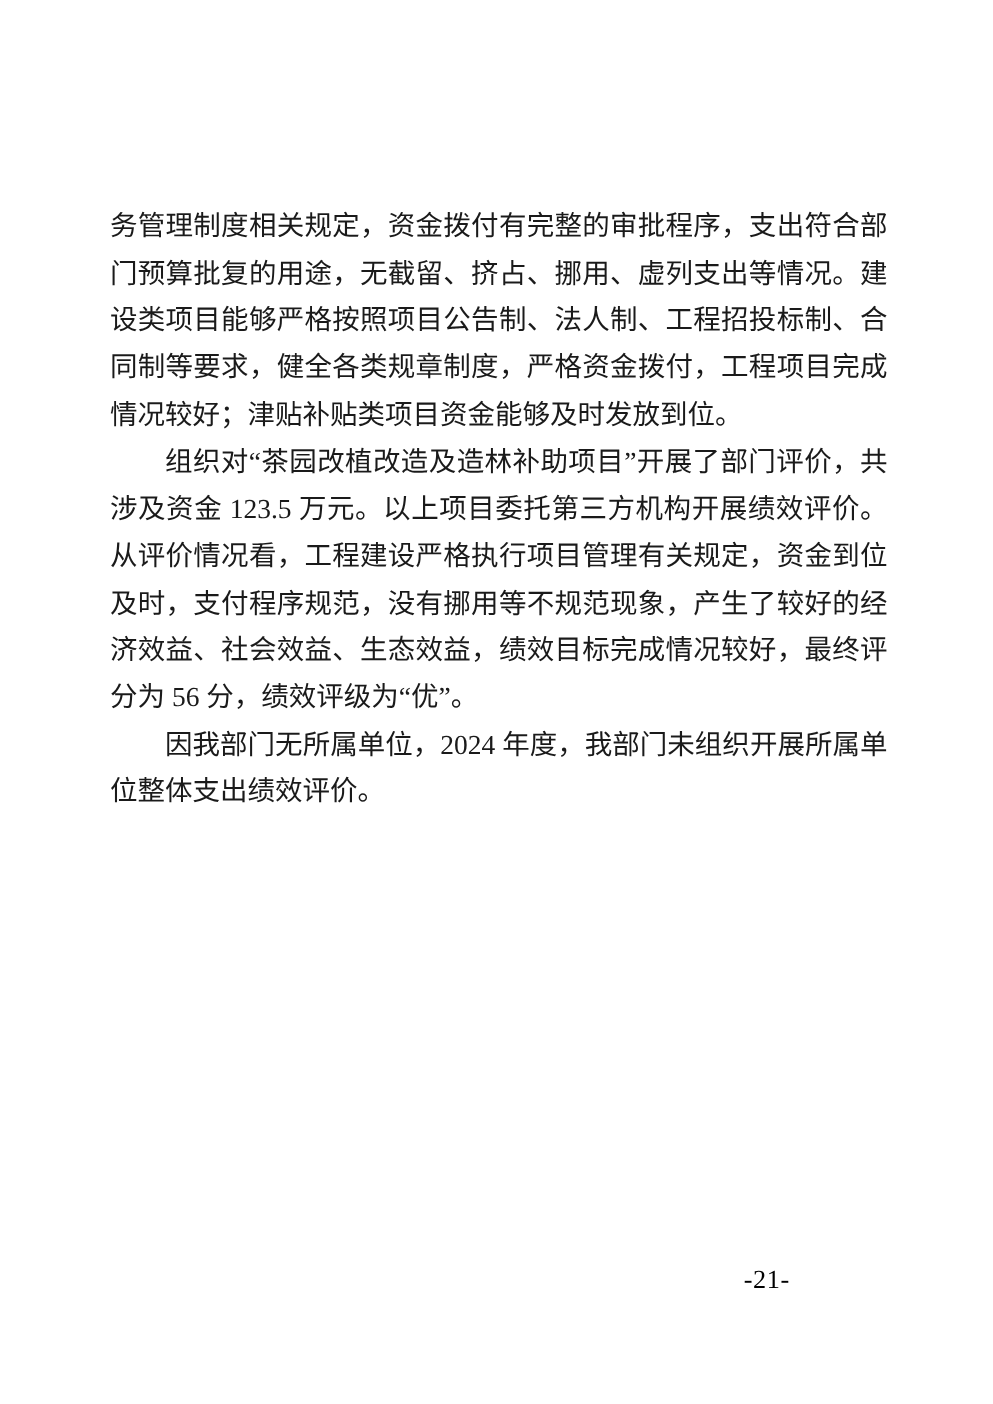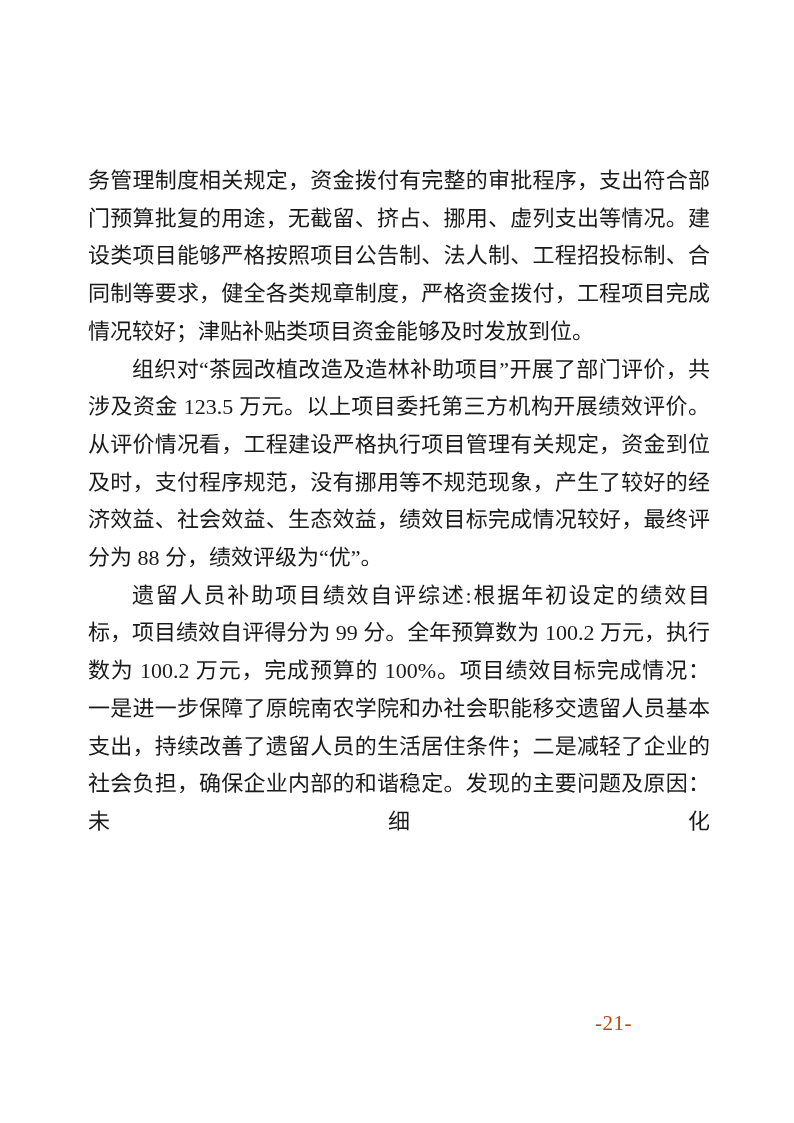--- a/index.html
+++ b/index.html
@@ -57,7 +57,7 @@
 <div class="page">
   <div class="content">
     <p class="flush">务管理制度相关规定，资金拨付有完整的审批程序，支出符合部门预算批复的用途，无截留、挤占、挪用、虚列支出等情况。建设类项目能够严格按照项目公告制、法人制、工程招投标制、合同制等要求，健全各类规章制度，严格资金拨付，工程项目完成情况较好；津贴补贴类项目资金能够及时发放到位。</p>
-    <p>组织对“茶园改植改造及造林补助项目”开展了部门评价，共涉及资金 123.5 万元。以上项目委托第三方机构开展绩效评价。从评价情况看，工程建设严格执行项目管理有关规定，资金到位及时，支付程序规范，没有挪用等不规范现象，产生了较好的经济效益、社会效益、生态效益，绩效目标完成情况较好，最终评分为 88 分，绩效评级为“优”。</p>
+    <p>组织对“茶园改植改造及造林补助项目”开展了部门评价，共涉及资金 123.5 万元。以上项目委托第三方机构开展绩效评价。从评价情况看，工程建设严格执行项目管理有关规定，资金到位及时，支付程序规范，没有挪用等不规范现象，产生了较好的经济效益、社会效益、生态效益，绩效目标完成情况较好，最终评分为 56 分，绩效评级为“优”。</p>
     <p class="fill-last">遗留人员补助项目绩效自评综述:根据年初设定的绩效目标，项目绩效自评得分为 99 分。全年预算数为 100.2 万元，执行数为 100.2 万元，完成预算的 100%。项目绩效目标完成情况：一是进一步保障了原皖南农学院和办社会职能移交遗留人员基本支出，持续改善了遗留人员的生活居住条件；二是减轻了企业的社会负担，确保企业内部的和谐稳定。发现的主要问题及原因：未细化</p>
   </div>
   <div class="page-number">-21-</div>

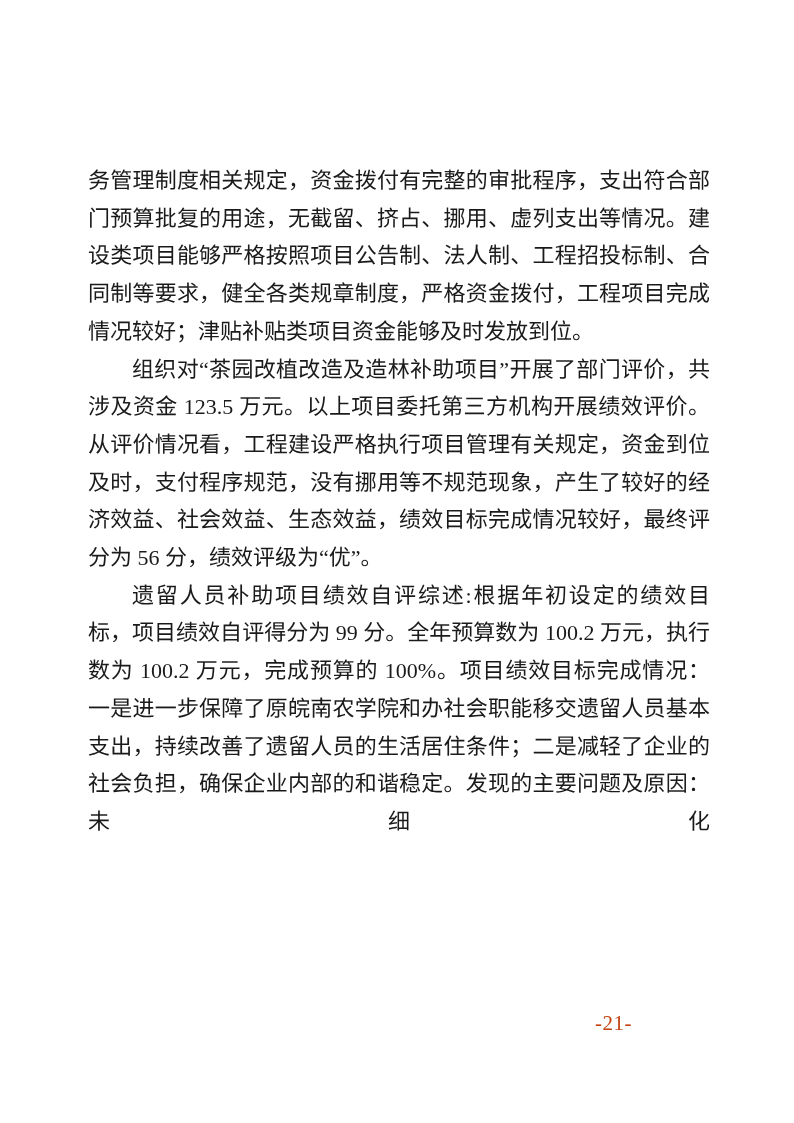--- a/index.html
+++ b/index.html
@@ -58,6 +58,7 @@
   <div class="content">
     <p class="flush">务管理制度相关规定，资金拨付有完整的审批程序，支出符合部门预算批复的用途，无截留、挤占、挪用、虚列支出等情况。建设类项目能够严格按照项目公告制、法人制、工程招投标制、合同制等要求，健全各类规章制度，严格资金拨付，工程项目完成情况较好；津贴补贴类项目资金能够及时发放到位。</p>
     <p>组织对“茶园改植改造及造林补助项目”开展了部门评价，共涉及资金 123.5 万元。以上项目委托第三方机构开展绩效评价。从评价情况看，工程建设严格执行项目管理有关规定，资金到位及时，支付程序规范，没有挪用等不规范现象，产生了较好的经济效益、社会效益、生态效益，绩效目标完成情况较好，最终评分为 56 分，绩效评级为“优”。</p>
+    <p>因我部门无所属单位，2024 年度，我部门未组织开展所属单位整体支出绩效评价。</p>
     <p class="fill-last">遗留人员补助项目绩效自评综述:根据年初设定的绩效目标，项目绩效自评得分为 99 分。全年预算数为 100.2 万元，执行数为 100.2 万元，完成预算的 100%。项目绩效目标完成情况：一是进一步保障了原皖南农学院和办社会职能移交遗留人员基本支出，持续改善了遗留人员的生活居住条件；二是减轻了企业的社会负担，确保企业内部的和谐稳定。发现的主要问题及原因：未细化</p>
   </div>
   <div class="page-number">-21-</div>

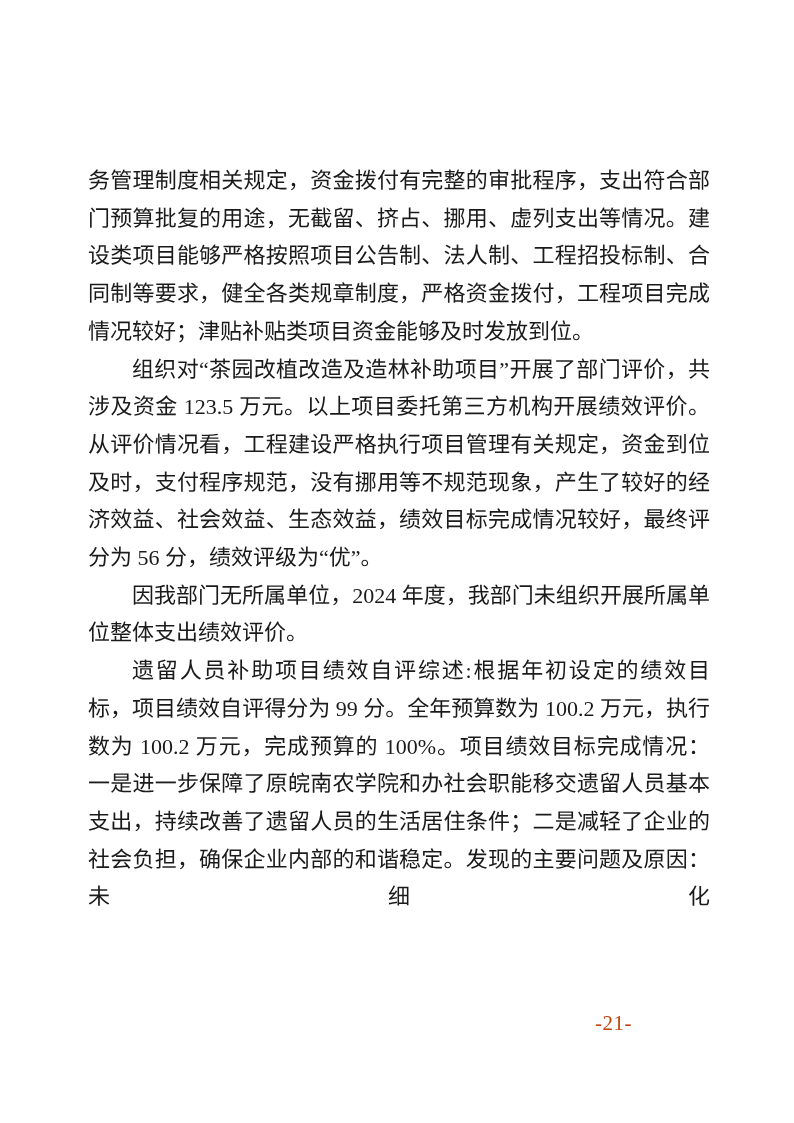--- a/index.html
+++ b/index.html
@@ -59,7 +59,6 @@
     <p class="flush">务管理制度相关规定，资金拨付有完整的审批程序，支出符合部门预算批复的用途，无截留、挤占、挪用、虚列支出等情况。建设类项目能够严格按照项目公告制、法人制、工程招投标制、合同制等要求，健全各类规章制度，严格资金拨付，工程项目完成情况较好；津贴补贴类项目资金能够及时发放到位。</p>
     <p>组织对“茶园改植改造及造林补助项目”开展了部门评价，共涉及资金 123.5 万元。以上项目委托第三方机构开展绩效评价。从评价情况看，工程建设严格执行项目管理有关规定，资金到位及时，支付程序规范，没有挪用等不规范现象，产生了较好的经济效益、社会效益、生态效益，绩效目标完成情况较好，最终评分为 56 分，绩效评级为“优”。</p>
     <p>因我部门无所属单位，2024 年度，我部门未组织开展所属单位整体支出绩效评价。</p>
-    <p class="fill-last">遗留人员补助项目绩效自评综述:根据年初设定的绩效目标，项目绩效自评得分为 99 分。全年预算数为 100.2 万元，执行数为 100.2 万元，完成预算的 100%。项目绩效目标完成情况：一是进一步保障了原皖南农学院和办社会职能移交遗留人员基本支出，持续改善了遗留人员的生活居住条件；二是减轻了企业的社会负担，确保企业内部的和谐稳定。发现的主要问题及原因：未细化</p>
   </div>
   <div class="page-number">-21-</div>
 </div>

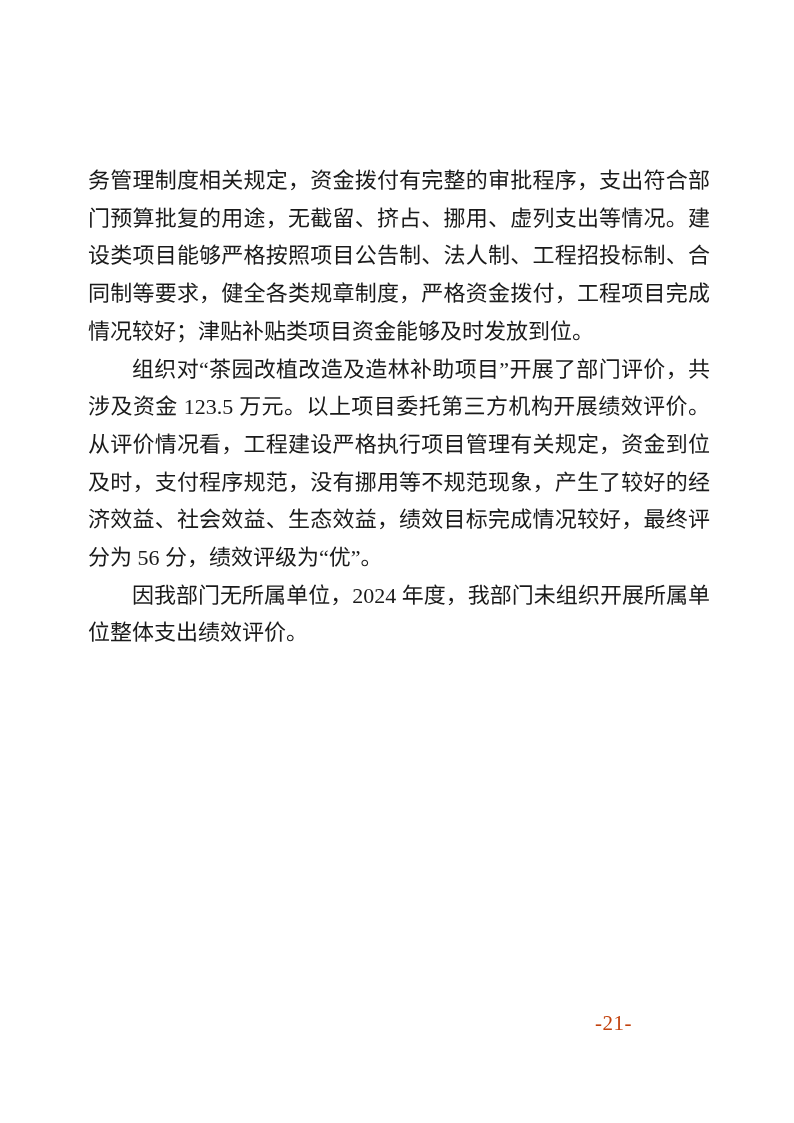--- a/index.html
+++ b/index.html
@@ -48,7 +48,7 @@
     right: 103px;
     font-size: 21px;
     letter-spacing: 0.5px;
-    color: #c2410c;
+    color: #000000;
   }
 </style>
 </head>

